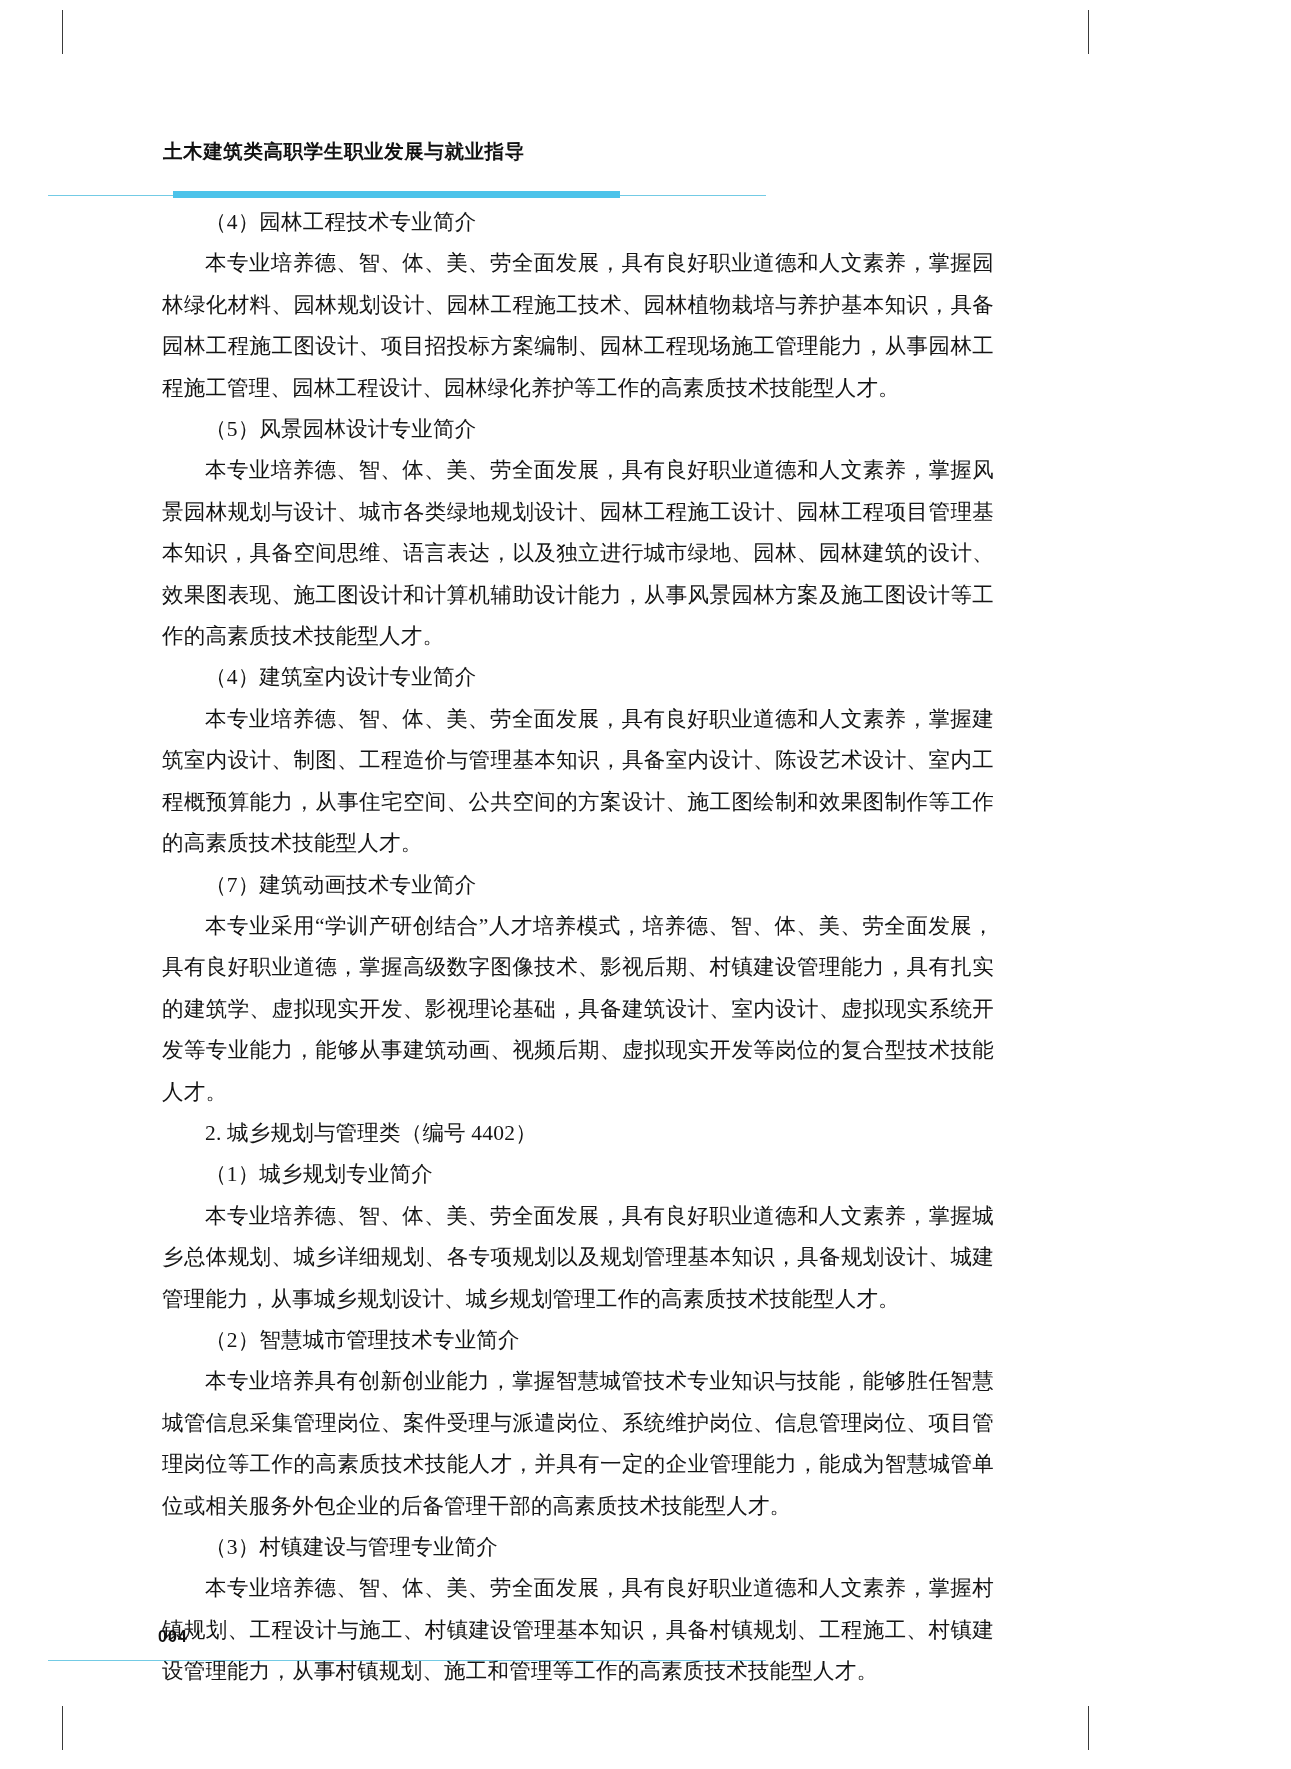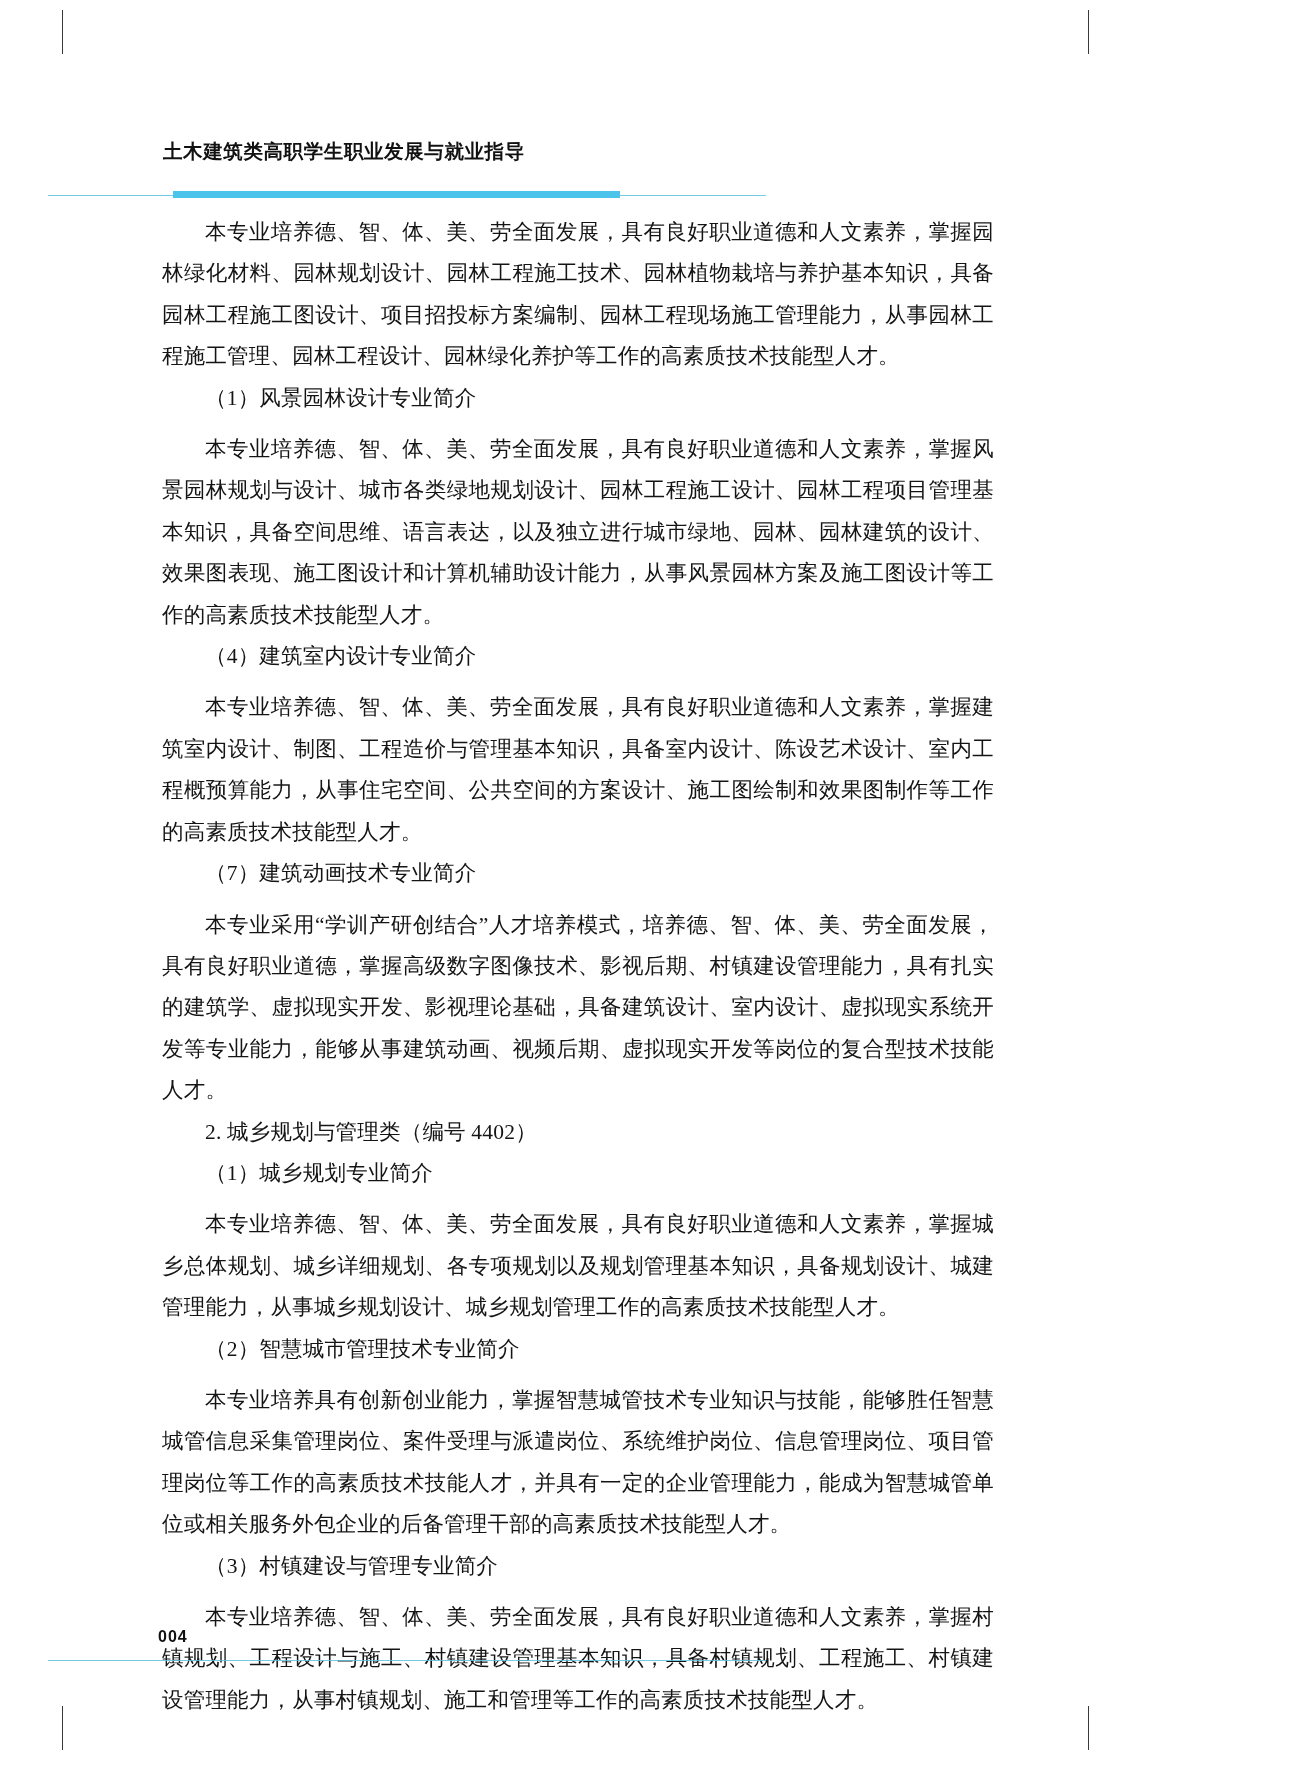--- a/index.html
+++ b/index.html
@@ -120,6 +120,7 @@
   </div>
 
   <div class="column">
+    <p class="para indent-head">（4）园林工程技术专业简介</p>
     <p class="para indent">本专业培养德、智、体、美、劳全面发展，具有良好职业道德和人文素养，掌握园林绿化材料、园林规划设计、园林工程施工技术、园林植物栽培与养护基本知识，具备园林工程施工图设计、项目招投标方案编制、园林工程现场施工管理能力，从事园林工程施工管理、园林工程设计、园林绿化养护等工作的高素质技术技能型人才。</p>
     <p class="para indent-head">（1）风景园林设计专业简介</p>
     <p class="para indent">本专业培养德、智、体、美、劳全面发展，具有良好职业道德和人文素养，掌握风景园林规划与设计、城市各类绿地规划设计、园林工程施工设计、园林工程项目管理基本知识，具备空间思维、语言表达，以及独立进行城市绿地、园林、园林建筑的设计、效果图表现、施工图设计和计算机辅助设计能力，从事风景园林方案及施工图设计等工作的高素质技术技能型人才。</p>

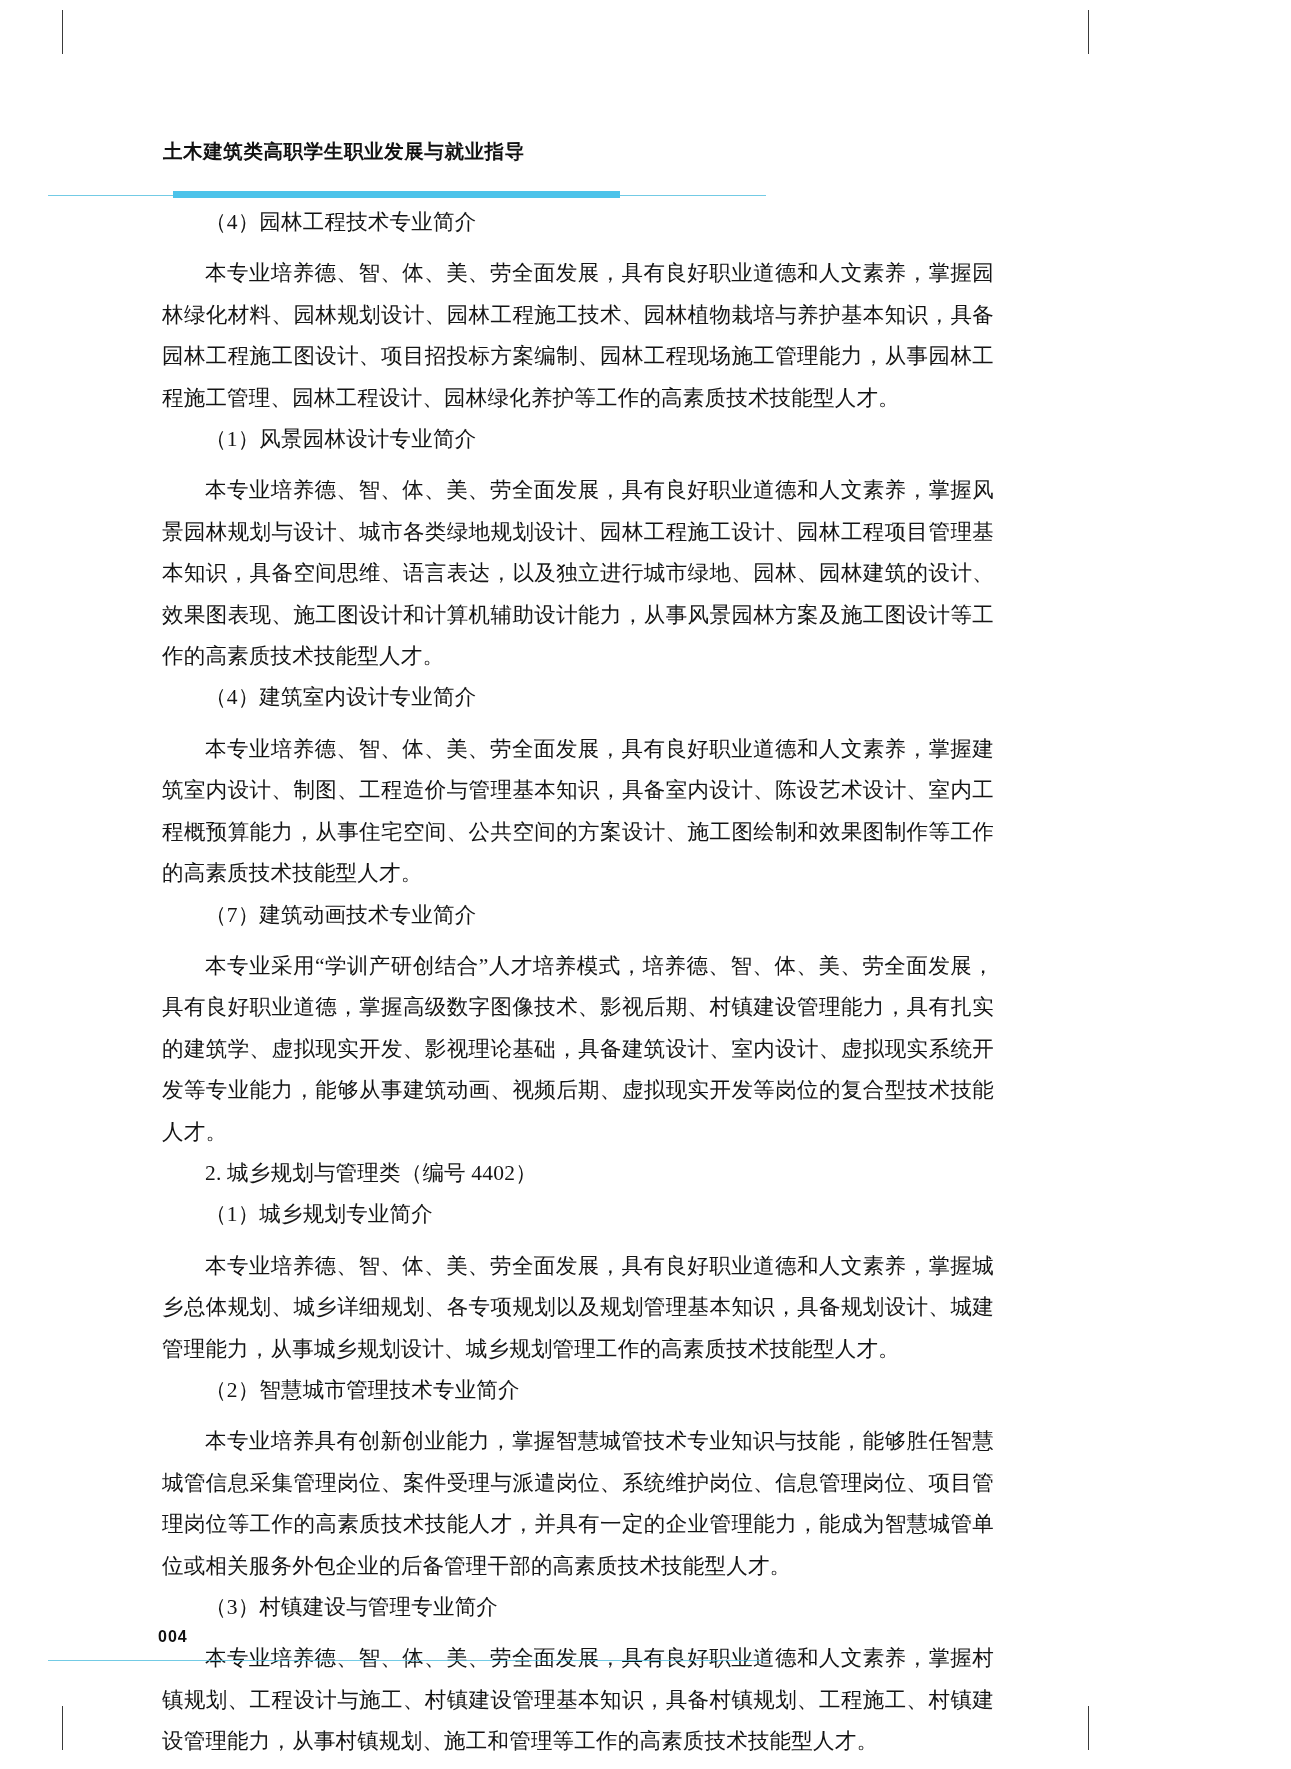--- a/index.html
+++ b/index.html
@@ -74,7 +74,7 @@
     font-family:"Liberation Serif","DejaVu Serif",serif;
     color:#141414;
   }
-  p.indent{text-indent:43px;margin-top:10px;}
+  p.indent{text-indent:43px;}
   p.indent-head{text-indent:43px;}
 
   

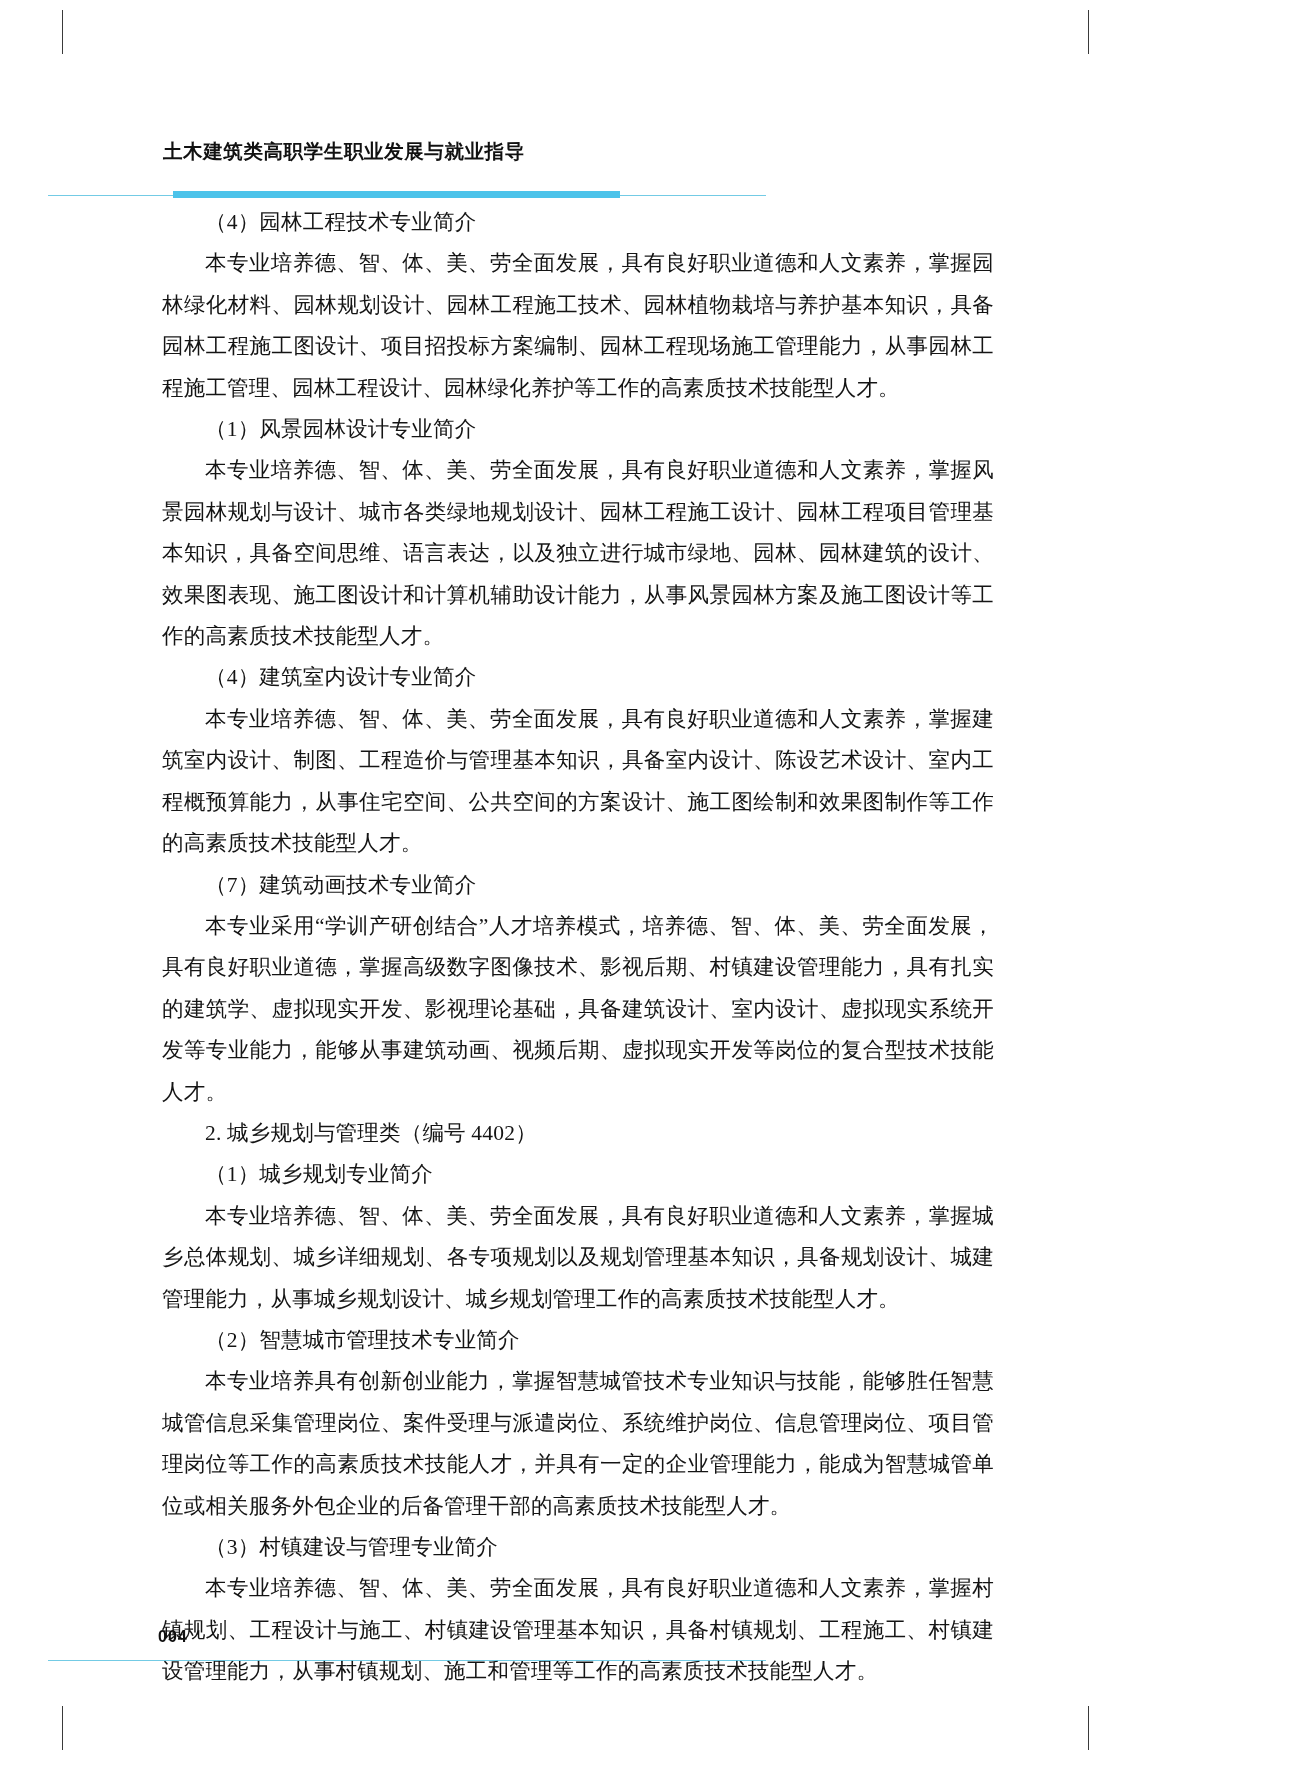--- a/index.html
+++ b/index.html
@@ -122,7 +122,7 @@
   <div class="column">
     <p class="para indent-head">（4）园林工程技术专业简介</p>
     <p class="para indent">本专业培养德、智、体、美、劳全面发展，具有良好职业道德和人文素养，掌握园林绿化材料、园林规划设计、园林工程施工技术、园林植物栽培与养护基本知识，具备园林工程施工图设计、项目招投标方案编制、园林工程现场施工管理能力，从事园林工程施工管理、园林工程设计、园林绿化养护等工作的高素质技术技能型人才。</p>
-    <p class="para indent-head">（1）风景园林设计专业简介</p>
+    <p class="para indent-head">（5）风景园林设计专业简介</p>
     <p class="para indent">本专业培养德、智、体、美、劳全面发展，具有良好职业道德和人文素养，掌握风景园林规划与设计、城市各类绿地规划设计、园林工程施工设计、园林工程项目管理基本知识，具备空间思维、语言表达，以及独立进行城市绿地、园林、园林建筑的设计、效果图表现、施工图设计和计算机辅助设计能力，从事风景园林方案及施工图设计等工作的高素质技术技能型人才。</p>
     <p class="para indent-head">（4）建筑室内设计专业简介</p>
     <p class="para indent">本专业培养德、智、体、美、劳全面发展，具有良好职业道德和人文素养，掌握建筑室内设计、制图、工程造价与管理基本知识，具备室内设计、陈设艺术设计、室内工程概预算能力，从事住宅空间、公共空间的方案设计、施工图绘制和效果图制作等工作的高素质技术技能型人才。</p>

